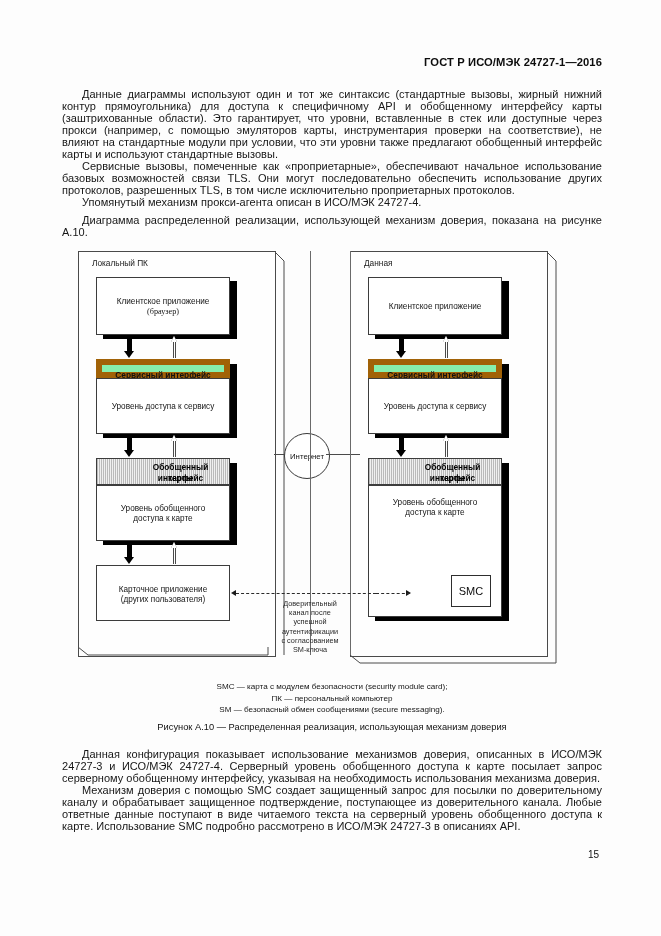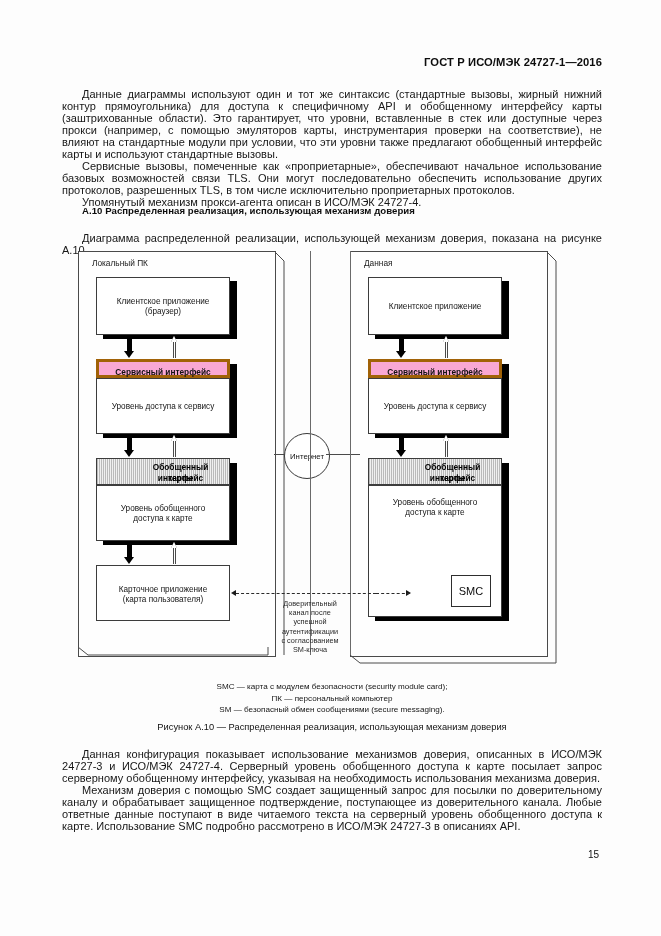--- a/index.html
+++ b/index.html
@@ -255,7 +255,6 @@
   </div>
 
   <div style="position:absolute;left:62px;top:205px;width:540px;">
-    <h3 class="sect">А.10  Распределенная реализация, использующая механизм доверия</h3>
     <p class="body" style="margin-top:16px;">Диаграмма распределенной реализации, использующей механизм доверия, показана на рисунке А.10.</p>
   </div>
 

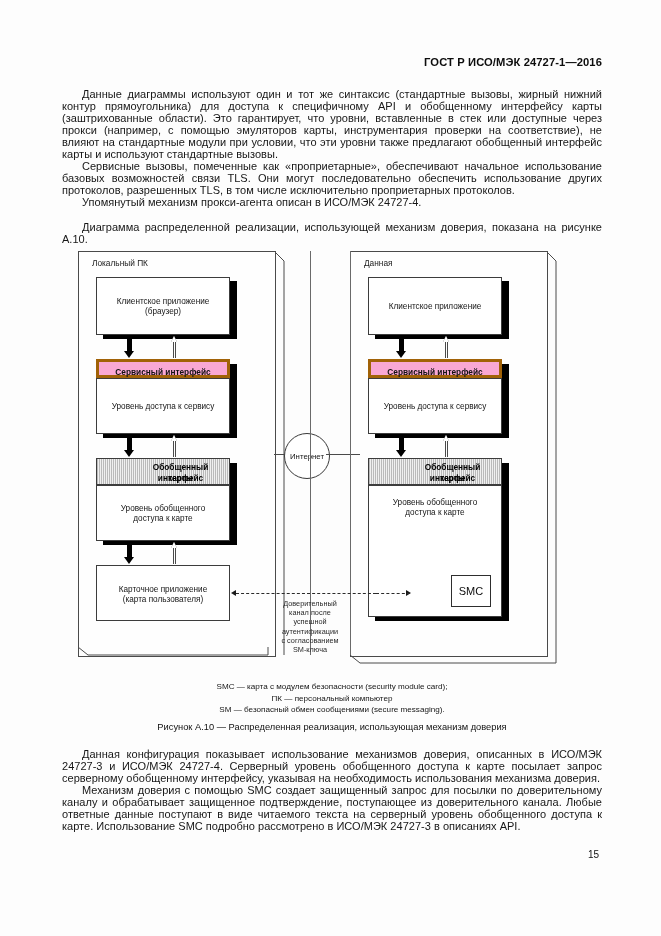--- a/index.html
+++ b/index.html
@@ -255,7 +255,7 @@
   </div>
 
   <div style="position:absolute;left:62px;top:205px;width:540px;">
-    <p class="body" style="margin-top:16px;">Диаграмма распределенной реализации, использующей механизм доверия, показана на рисунке А.10.</p>
+    <p class="body" style="margin-top:9px;">Диаграмма распределенной реализации, использующей механизм доверия, показана на рисунке А.10.</p>
   </div>
 
   <div class="figure">

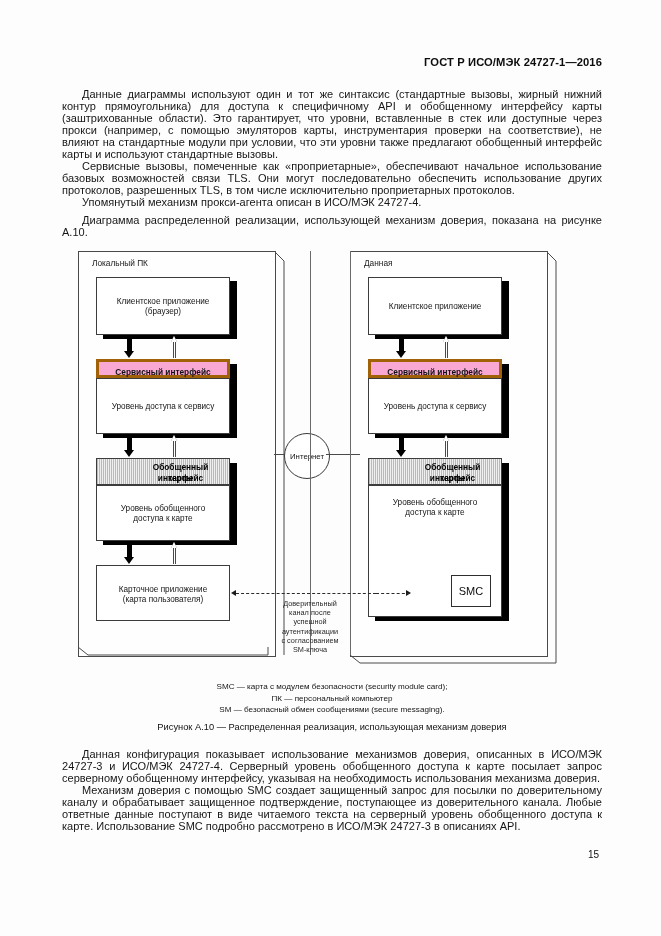--- a/index.html
+++ b/index.html
@@ -273,7 +273,7 @@
     <div class="shadow" style="left:41px;top:34px;width:134px;height:58px;"></div>
     <div class="dbox" style="left:34px;top:30px;width:134px;height:58px;">
       <div class="lbl" style="top:19px;">Клиентское приложение</div>
-      <div class="lbl" style="top:29px;">(браузер)</div>
+      <div class="lbl" style="top:29px;font-family:Liberation Serif, serif;">(браузер)</div>
     </div>
 
     <div class="arr-down" style="left:62px;top:89px;width:11px;height:22px;">

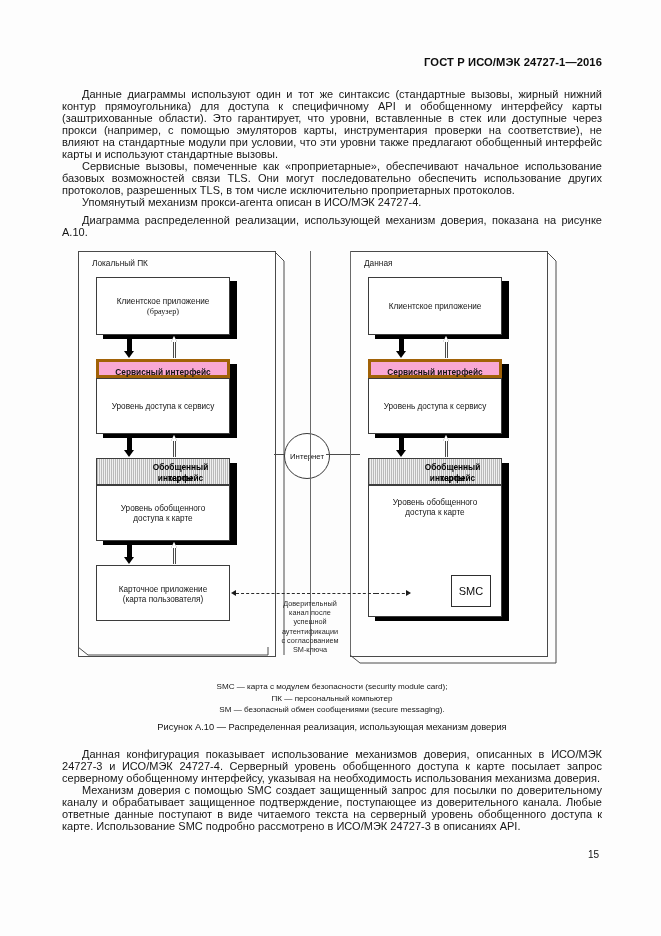--- a/index.html
+++ b/index.html
@@ -90,8 +90,8 @@
   .hdrband {
     position: absolute;
     box-sizing: border-box;
-    background: #f9a8d4;
-    border: 3px solid #a16207;
+    background: #86efac;
+    border: 6px solid #a16207;
   }
   .hdrband .lbl {
     position: absolute; left:0; right:0;

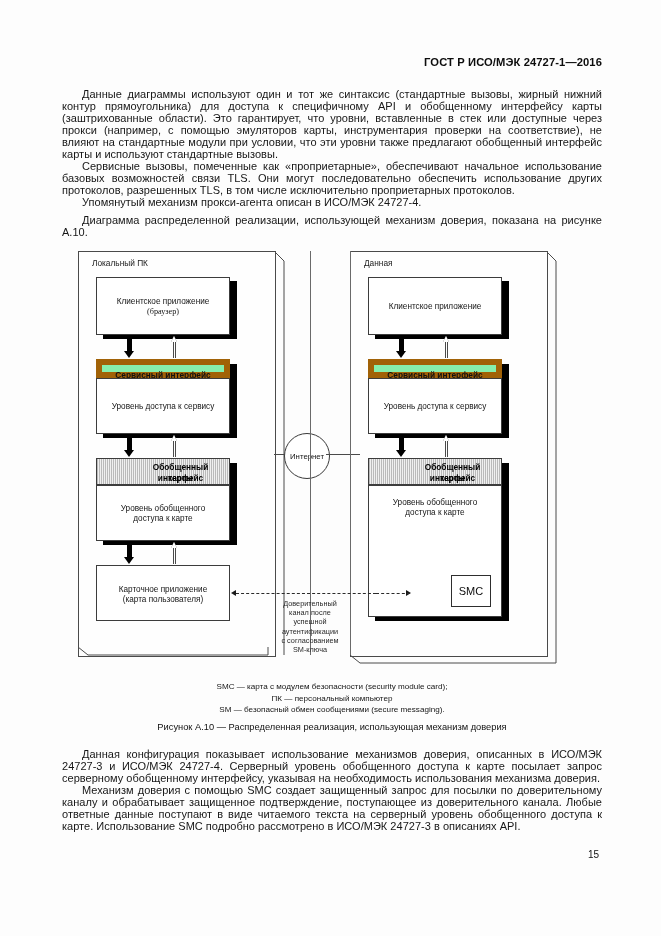--- a/index.html
+++ b/index.html
@@ -323,7 +323,7 @@
 
     <div class="dbox" style="left:34px;top:318px;width:134px;height:56px;">
       <div class="lbl" style="top:19px;">Карточное  приложение</div>
-      <div class="lbl" style="top:29px;">(карта пользователя)</div>
+      <div class="lbl" style="top:29px;">(других пользователя)</div>
     </div>
 
     <div class="panel" style="left:288px;top:4px;width:196px;height:404px;"></div>

